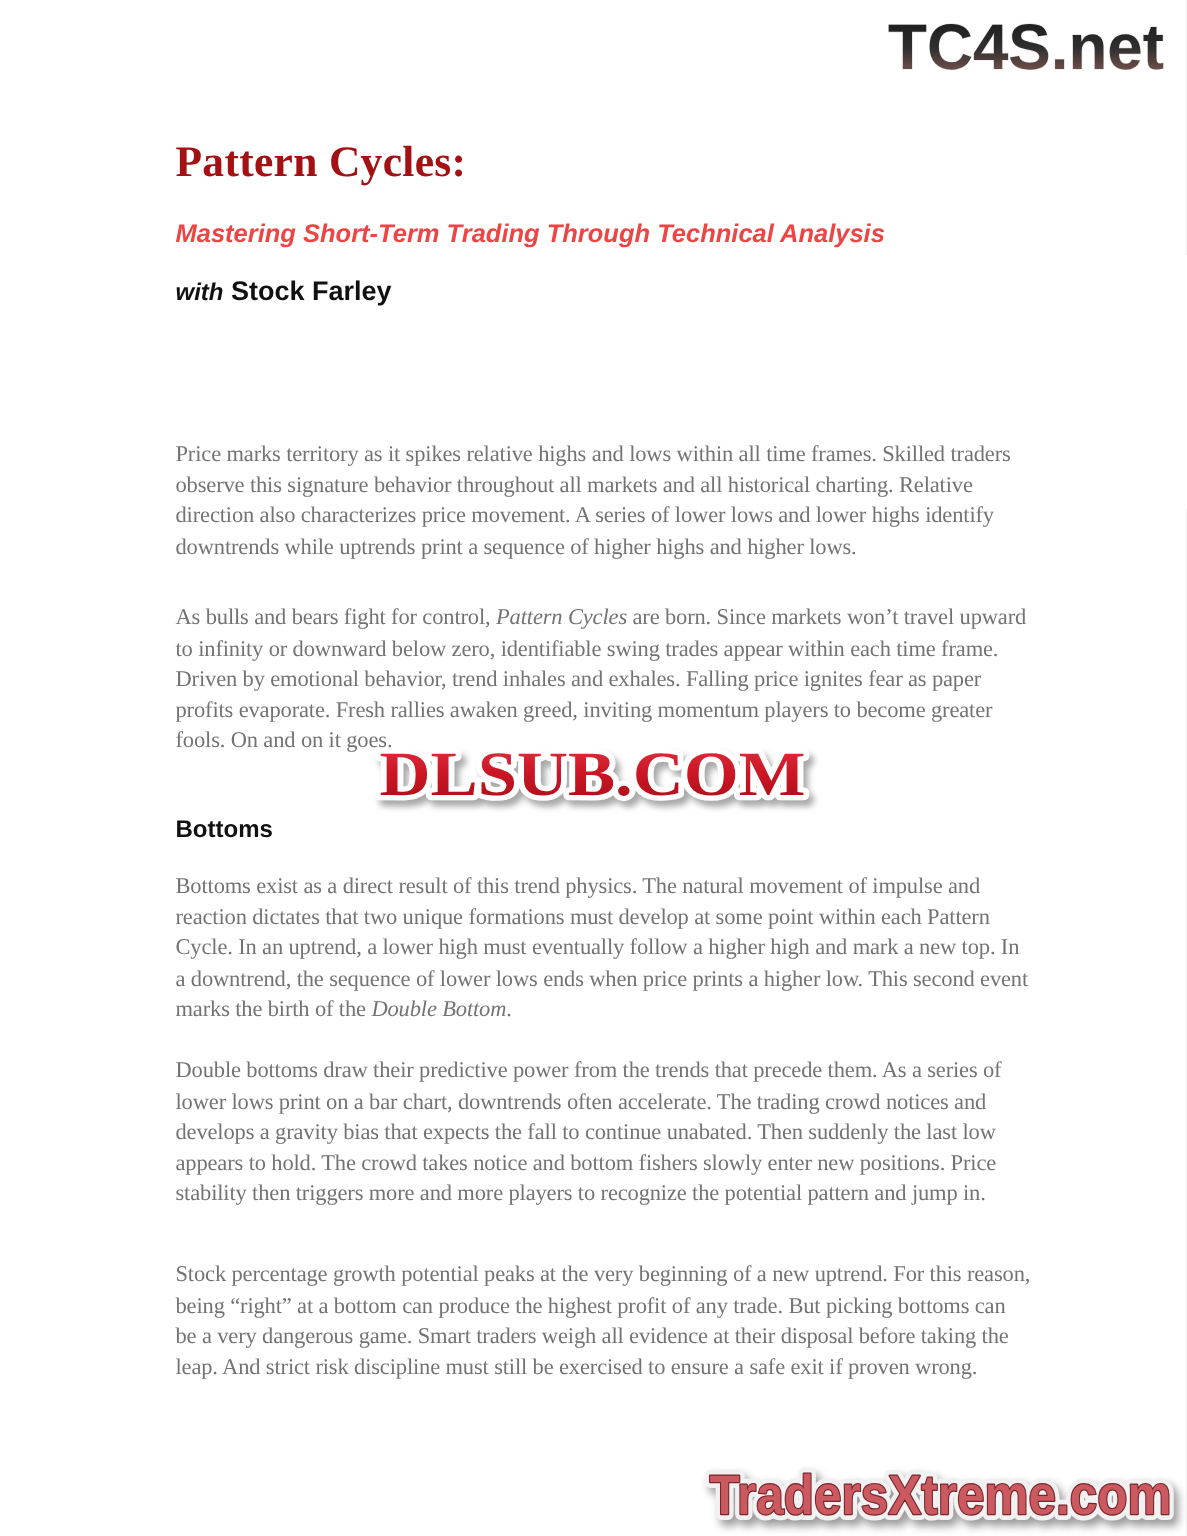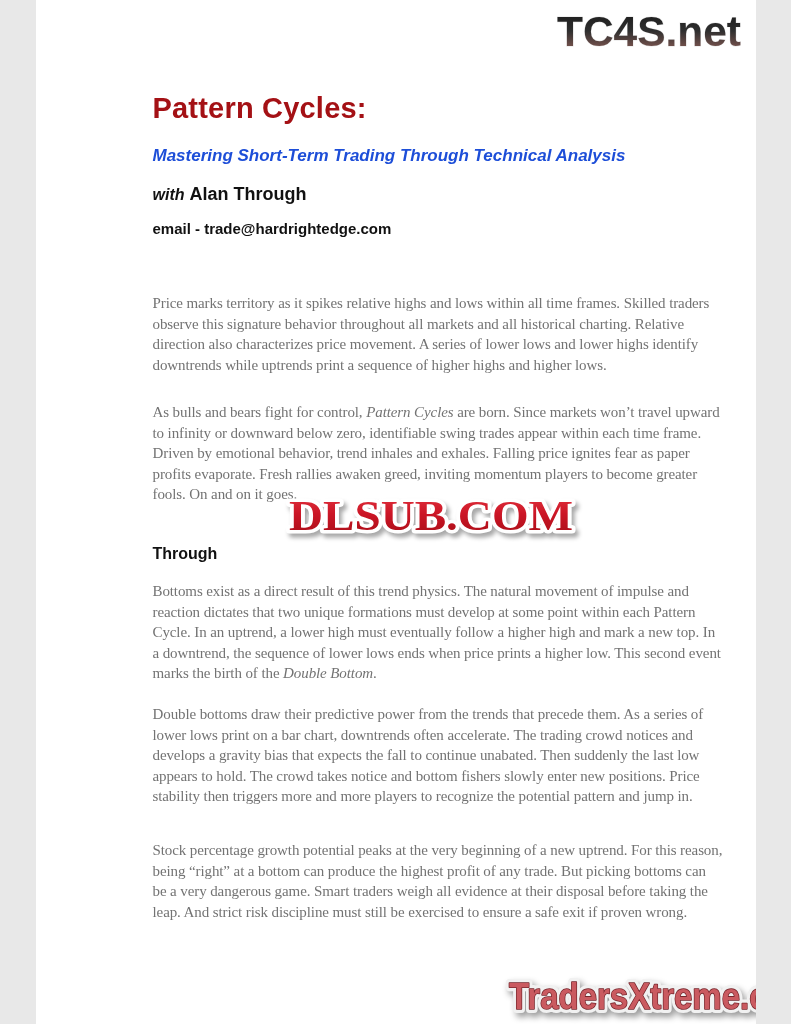--- a/index.html
+++ b/index.html
@@ -5,7 +5,7 @@
   html, body { margin: 0; padding: 0; background: #e8e8e8; }
   .page {
     position: relative;
-    width: 720px;
+    width: 791px;
     height: 1024px;
     margin: 0 auto;
     background: #ffffff;

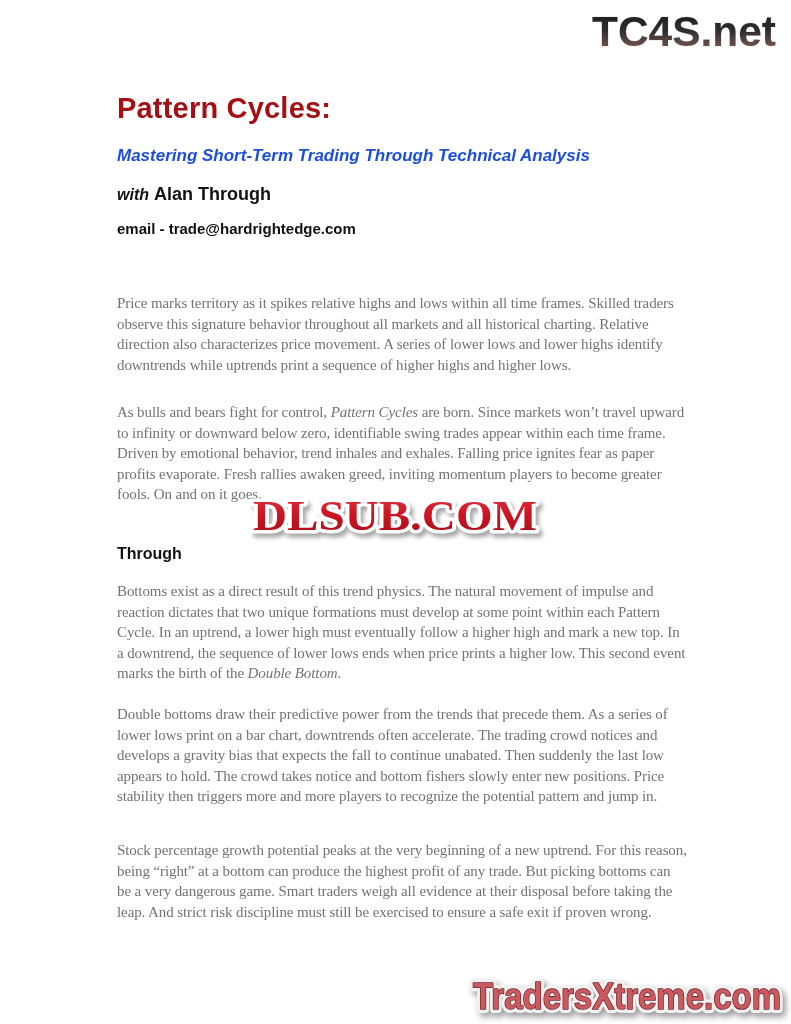--- a/index.html
+++ b/index.html
@@ -18,7 +18,7 @@
   
   .doc-title {
     left: 117px; top: 92px;
-    font-family: Liberation Sans, sans-serif;
+    font-family: Liberation Serif, serif;
     font-weight: bold;
     font-size: 29px;
     color: #a41115;

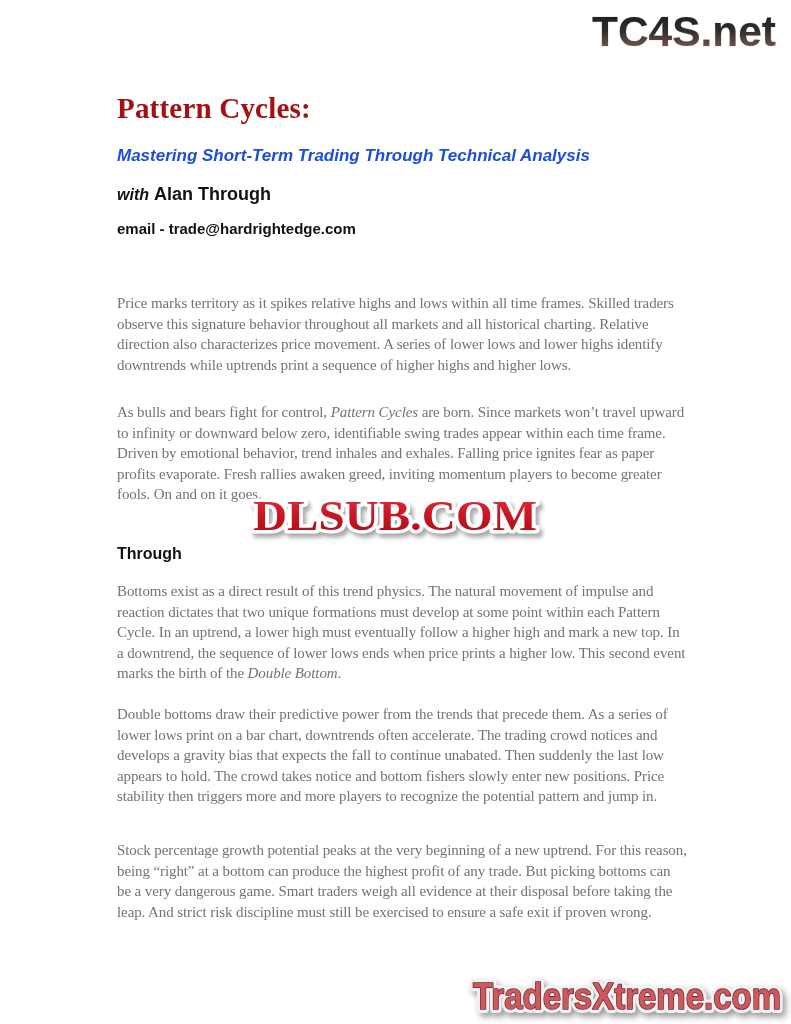--- a/index.html
+++ b/index.html
@@ -30,7 +30,7 @@
     font-weight: bold;
     font-style: italic;
     font-size: 17px;
-    color: #1d4ed8;
+    color: #ef4444;
   }
   .byline {
     left: 117px; top: 184px;

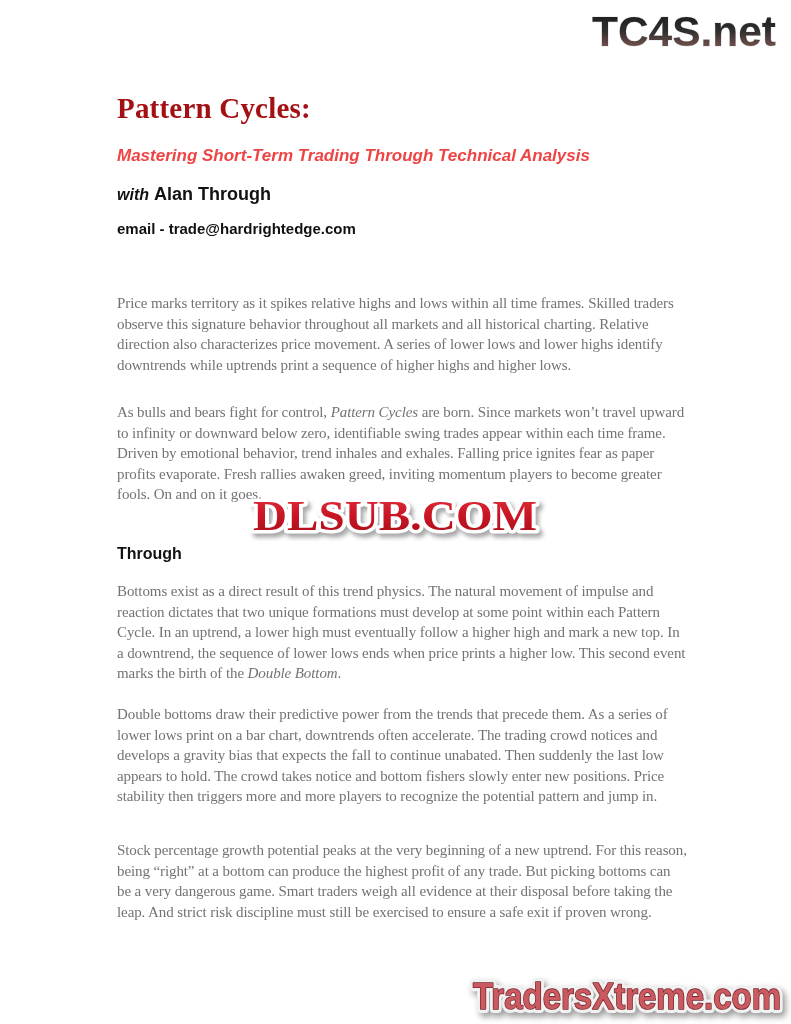--- a/index.html
+++ b/index.html
@@ -98,7 +98,7 @@
   <div class="abs doc-subtitle">Mastering Short-Term Trading Through Technical Analysis</div>
   <div class="abs byline">
     <span class="with">with</span>
-    <span class="name">Alan Through</span>
+    <span class="name">Stock Farley</span>
   </div>
   <div class="abs email-line">email - trade@hardrightedge.com</div>
 

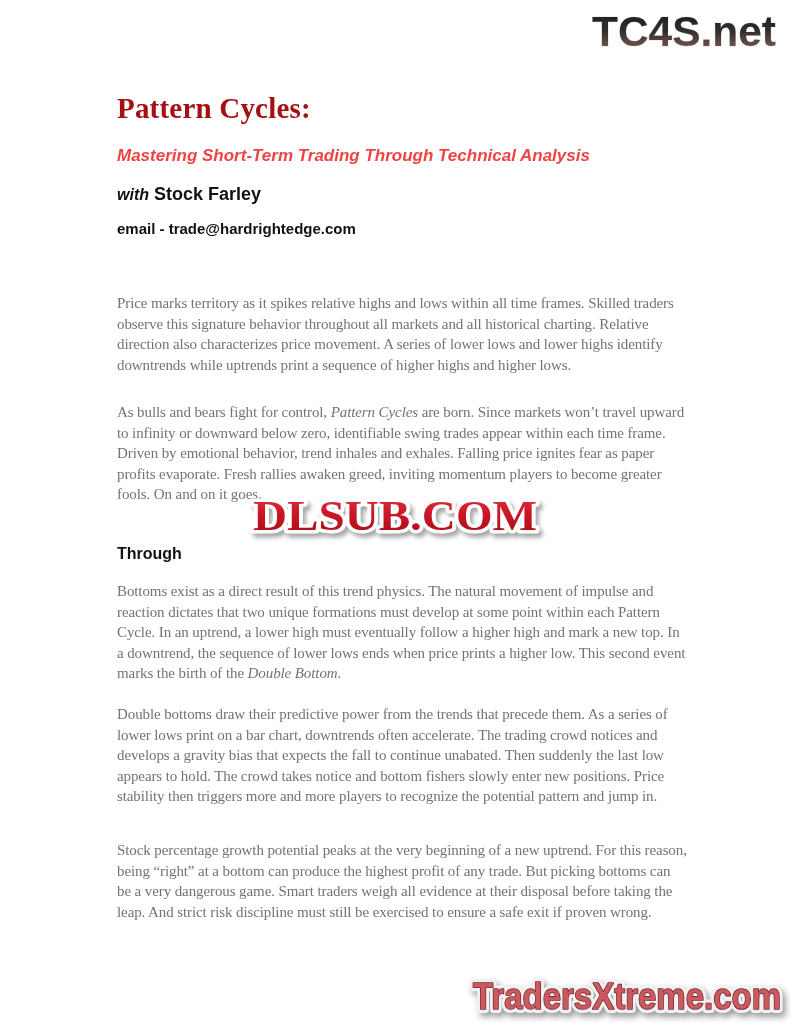--- a/index.html
+++ b/index.html
@@ -100,7 +100,6 @@
     <span class="with">with</span>
     <span class="name">Stock Farley</span>
   </div>
-  <div class="abs email-line">email - trade@hardrightedge.com</div>
 
   <div class="abs para p1">Price marks territory as it spikes relative highs and lows within all time frames. Skilled traders observe this signature behavior throughout all markets and all historical charting. Relative direction also characterizes price movement. A series of lower lows and lower highs identify downtrends while uptrends print a sequence of higher highs and higher lows.</div>
 

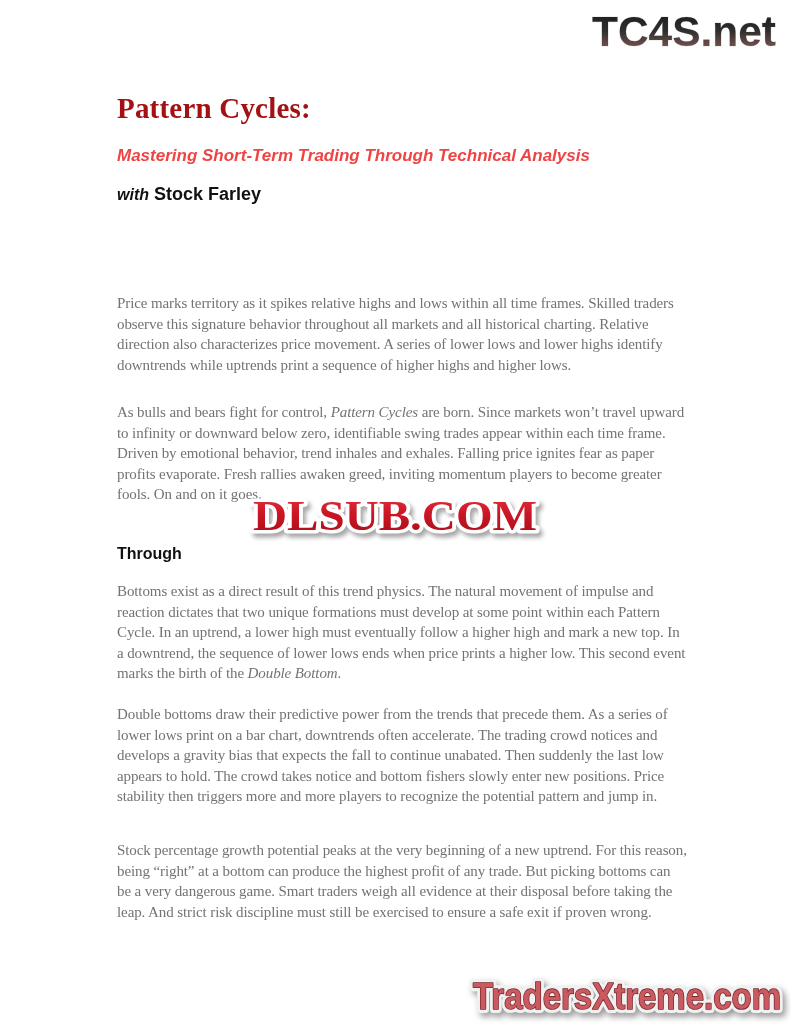--- a/index.html
+++ b/index.html
@@ -118,7 +118,7 @@
     <text x="150" y="44" text-anchor="middle" textLength="284" lengthAdjust="spacingAndGlyphs" font-family="Liberation Serif, serif" font-weight="bold" font-size="42" fill="url(#gradDL)" stroke="#ffffff" stroke-width="7" stroke-linejoin="round" paint-order="stroke">DLSUB.COM</text>
   </svg>
 
-  <div class="abs section-heading">Through</div>
+  <div class="abs section-heading">Bottoms</div>
 
   <div class="abs para p3">
     <span>Bottoms exist as a direct result of this trend physics. The natural movement of impulse and reaction dictates that two unique formations must develop at some point within each Pattern Cycle. In an uptrend, a lower high must eventually follow a higher high and mark a new top. In a downtrend, the sequence of lower lows ends when price prints a higher low. This second event marks the birth of the </span><span class="bi">Double Bottom</span><span>.</span>

